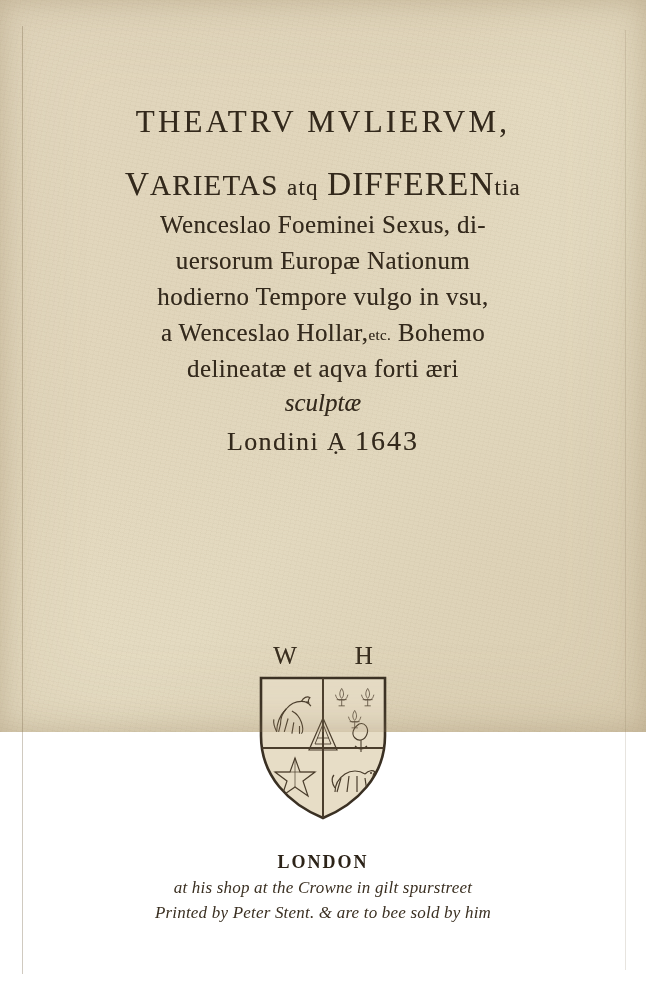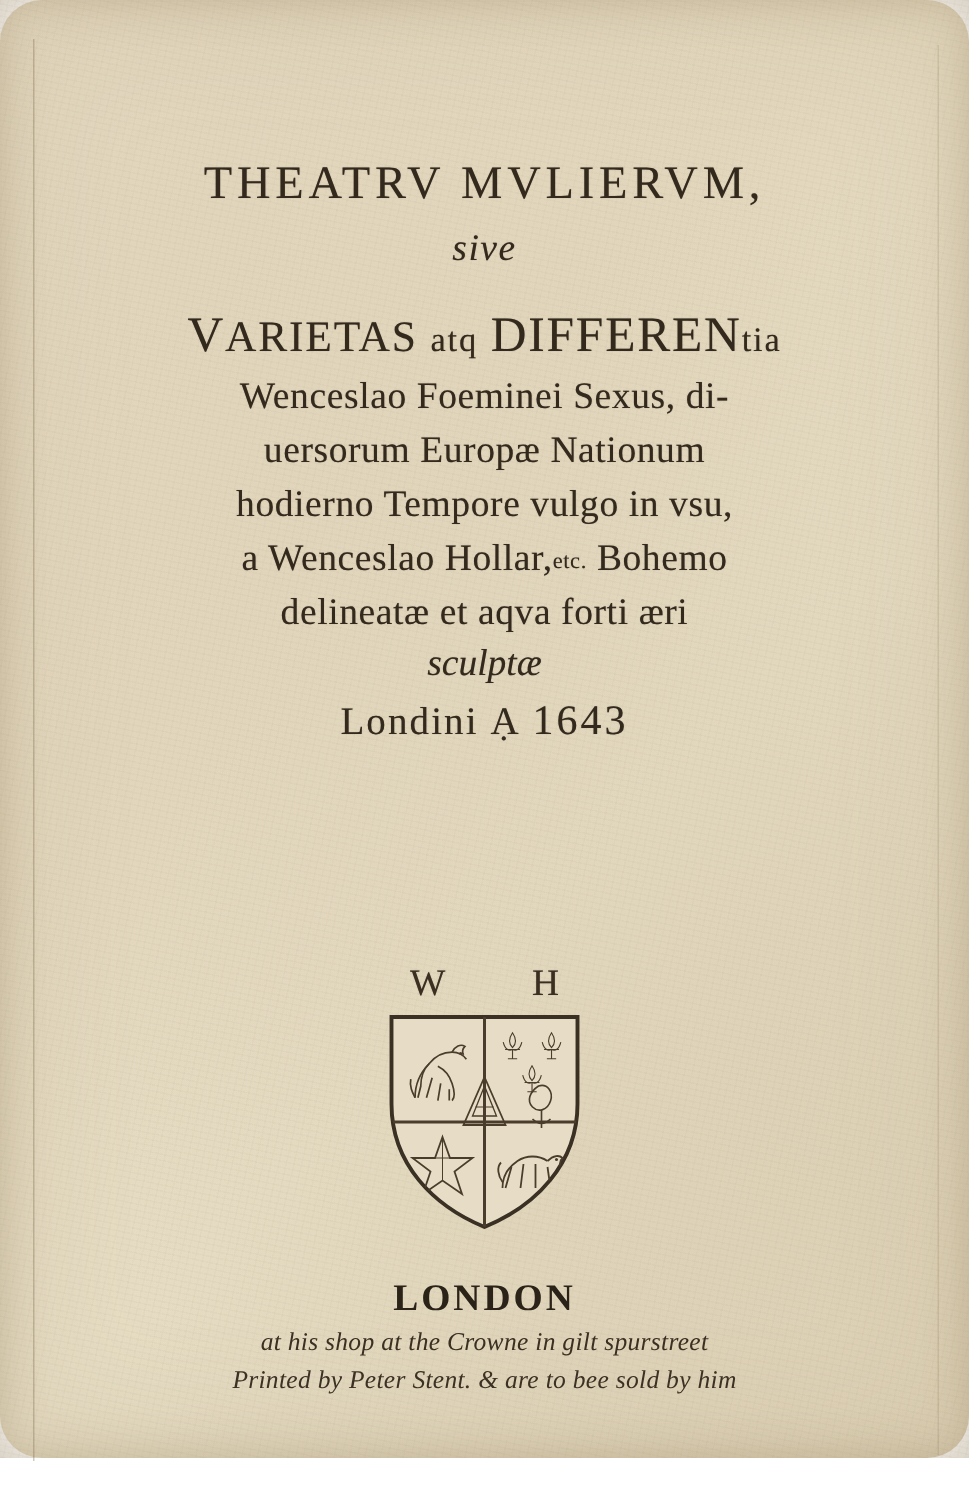--- a/index.html
+++ b/index.html
@@ -18,12 +18,11 @@
   #sheet {
     position: relative;
     width: 646px;
-    height: 972px;
+    height: 732px;
     background:
       radial-gradient(ellipse at 20% 15%, rgba(222,210,184,0.55) 0%, rgba(222,210,184,0) 55%),
       radial-gradient(ellipse at 85% 80%, rgba(216,203,175,0.5) 0%, rgba(216,203,175,0) 60%),
       linear-gradient(135deg, #e6dcc4 0%, #e2d7bd 35%, #e5dcc3 60%, #ded3b8 100%);
-    border-radius: 28px;
   }
 
   

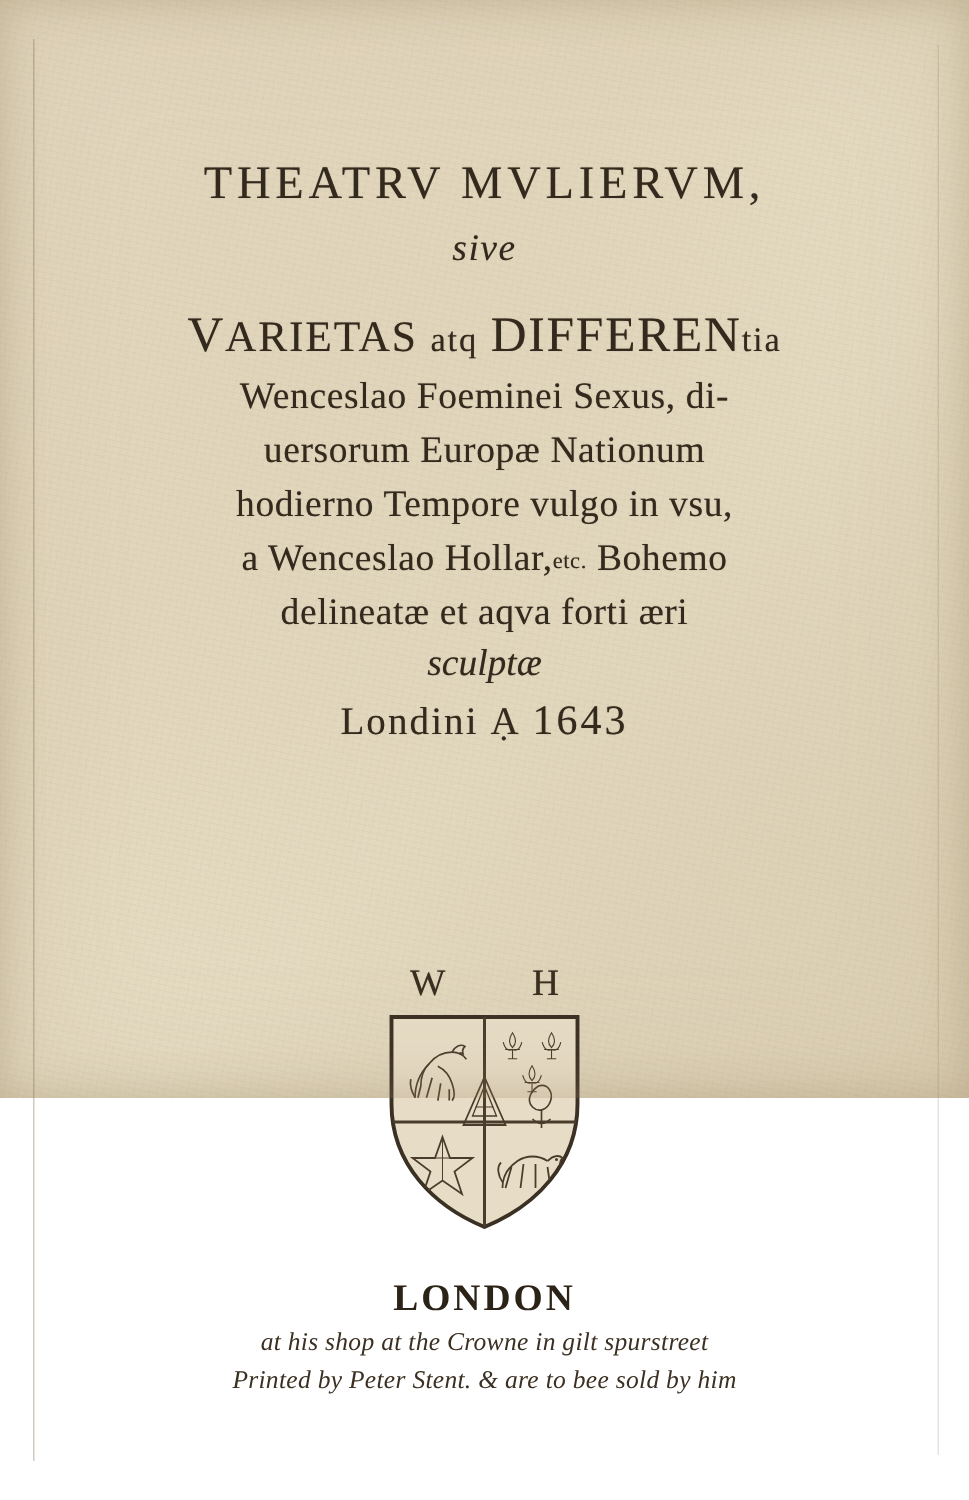--- a/index.html
+++ b/index.html
@@ -162,7 +162,6 @@
 
     <div class="line ink" id="title-main">THEATRV MVLIERVM,</div>
 
-    <div class="line ink" id="sive">sive</div>
 
     <div class="line ink" id="varietas">
       <span class="big">V</span><span>ARIETAS</span>

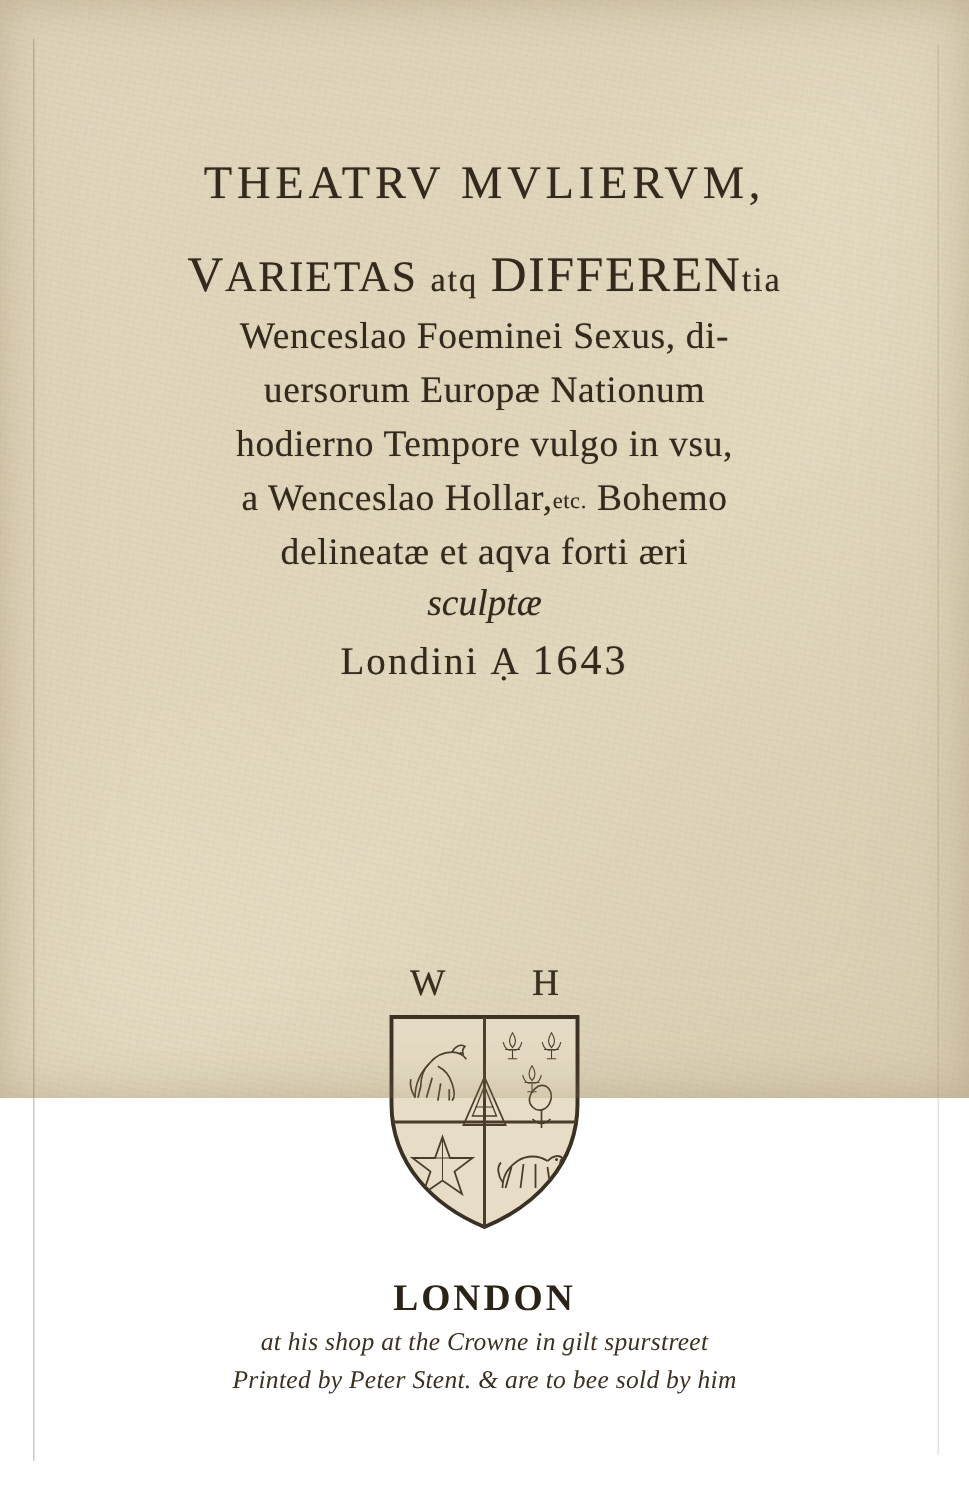--- a/index.html
+++ b/index.html
@@ -136,7 +136,7 @@
     text-align: center;
   }
   #london-city {
-    font-size: 25px;
+    font-size: 18px;
     letter-spacing: 2px;
     font-weight: 700;
     color: #2c2318;

